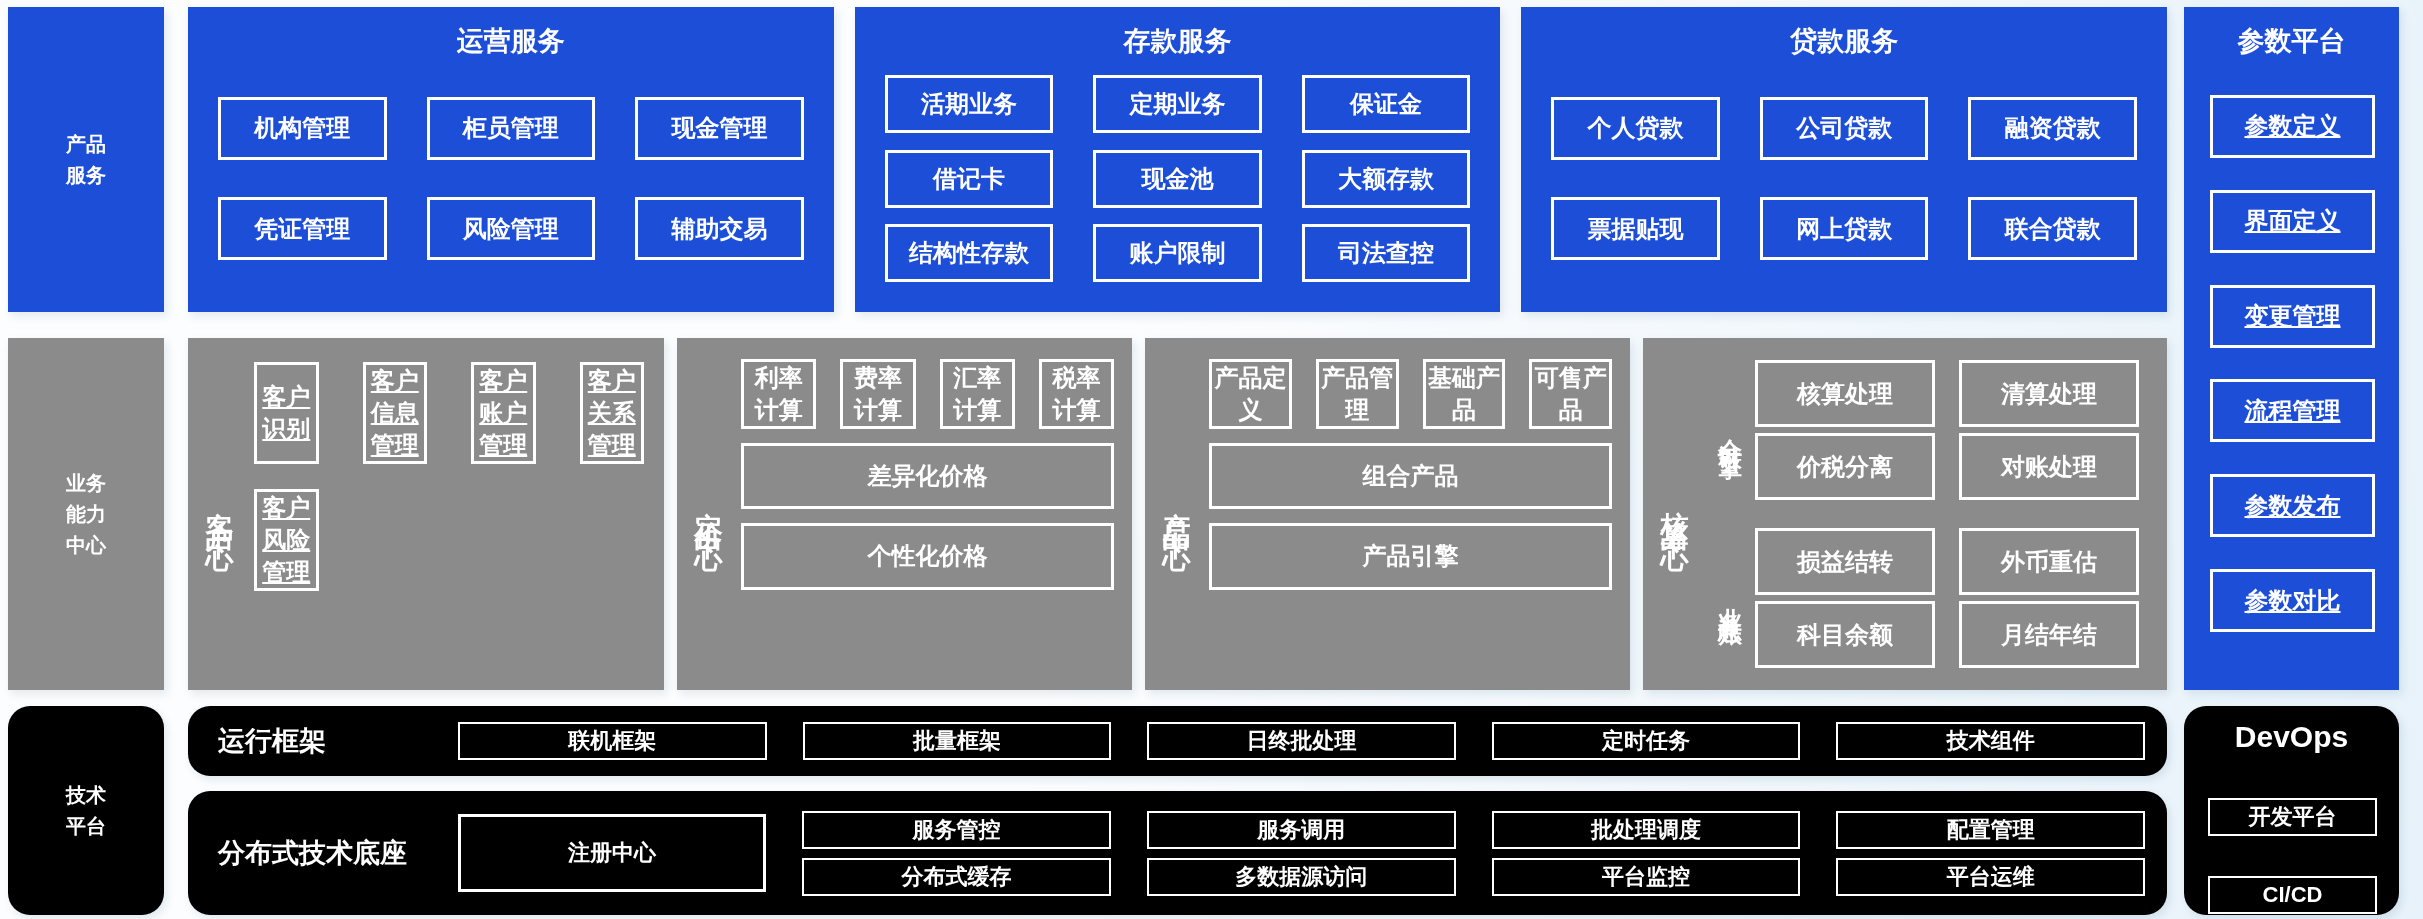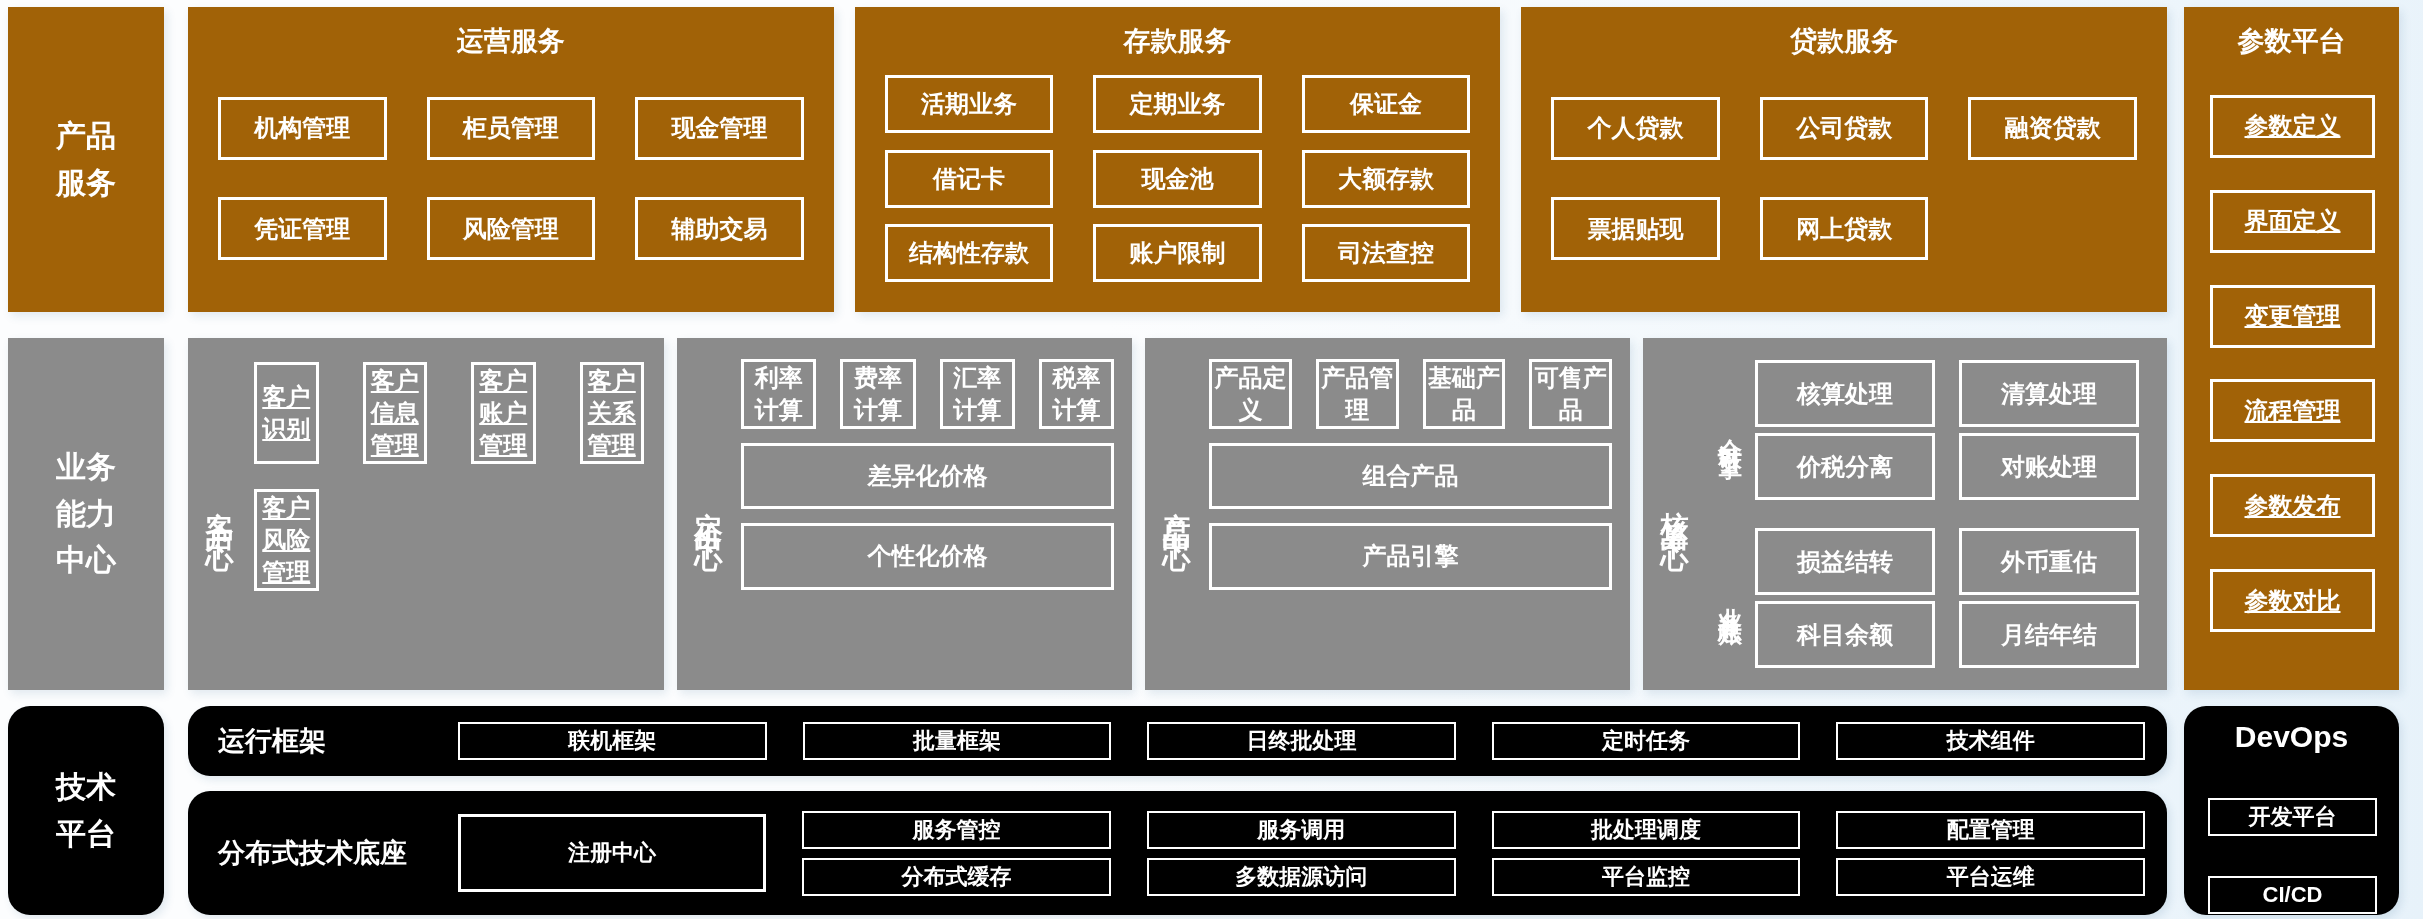--- a/index.html
+++ b/index.html
@@ -17,7 +17,7 @@
     grid-template-columns: 156px 24px 1fr 17px 215px;
     grid-template-rows: 305px 26px 352px 16px 70px 15px 1fr;
   }
-  .teal { background: #a16207; }
+  .teal { background: #1d4ed8; }
   .gray { background: #8b8b8b; }
   .blue { background: #000000; border-radius: 22px; }
   .panel { box-shadow: 3px 4px 9px rgba(30, 90, 130, 0.12); }

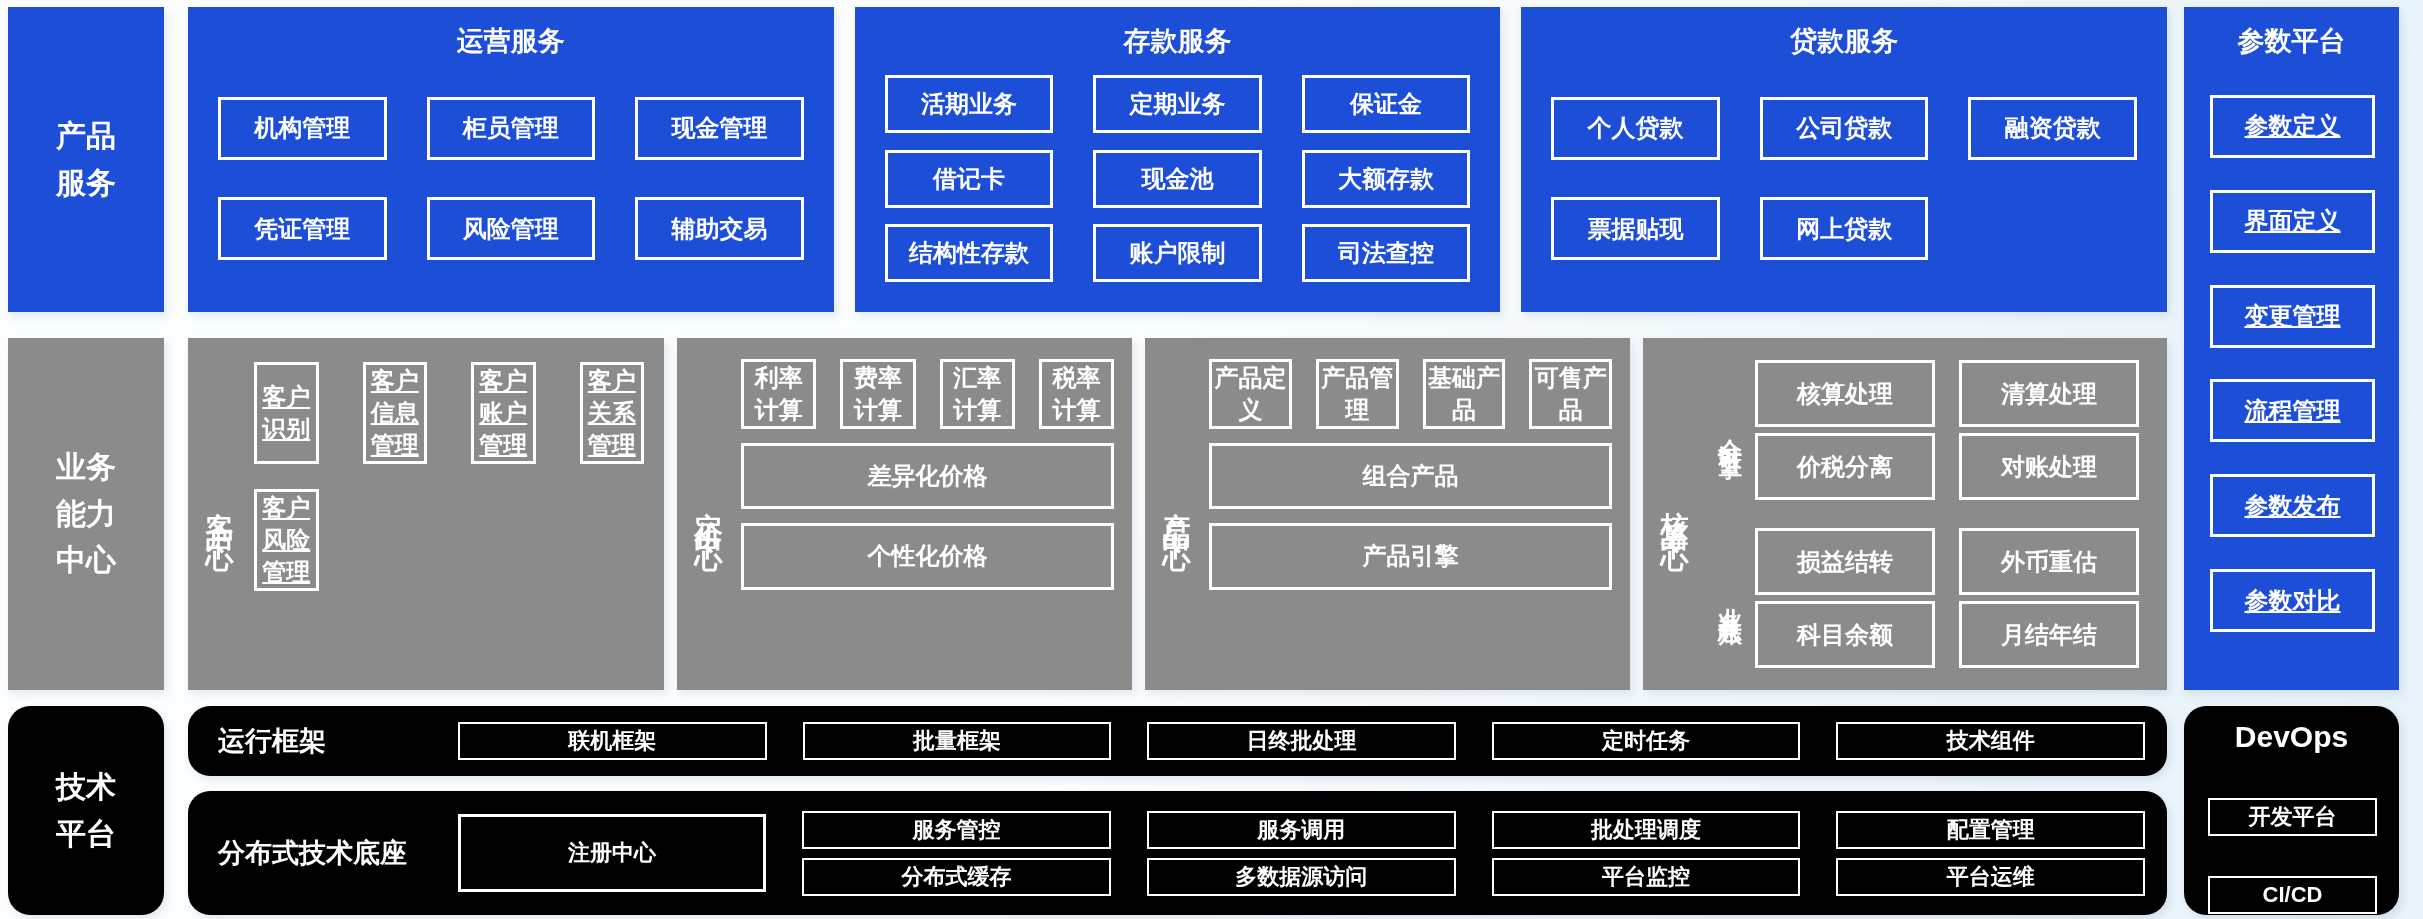--- a/index.html
+++ b/index.html
@@ -25,7 +25,7 @@
   
   .sidebar {
     display: flex; align-items: center; justify-content: center;
-    font-size: 30px; font-weight: bold; text-align: center;
+    font-size: 20px; font-weight: bold; text-align: center;
     white-space: pre-line; line-height: 1.55;
   }
   .sb-product  { grid-area: 1 / 1 / 2 / 2; }

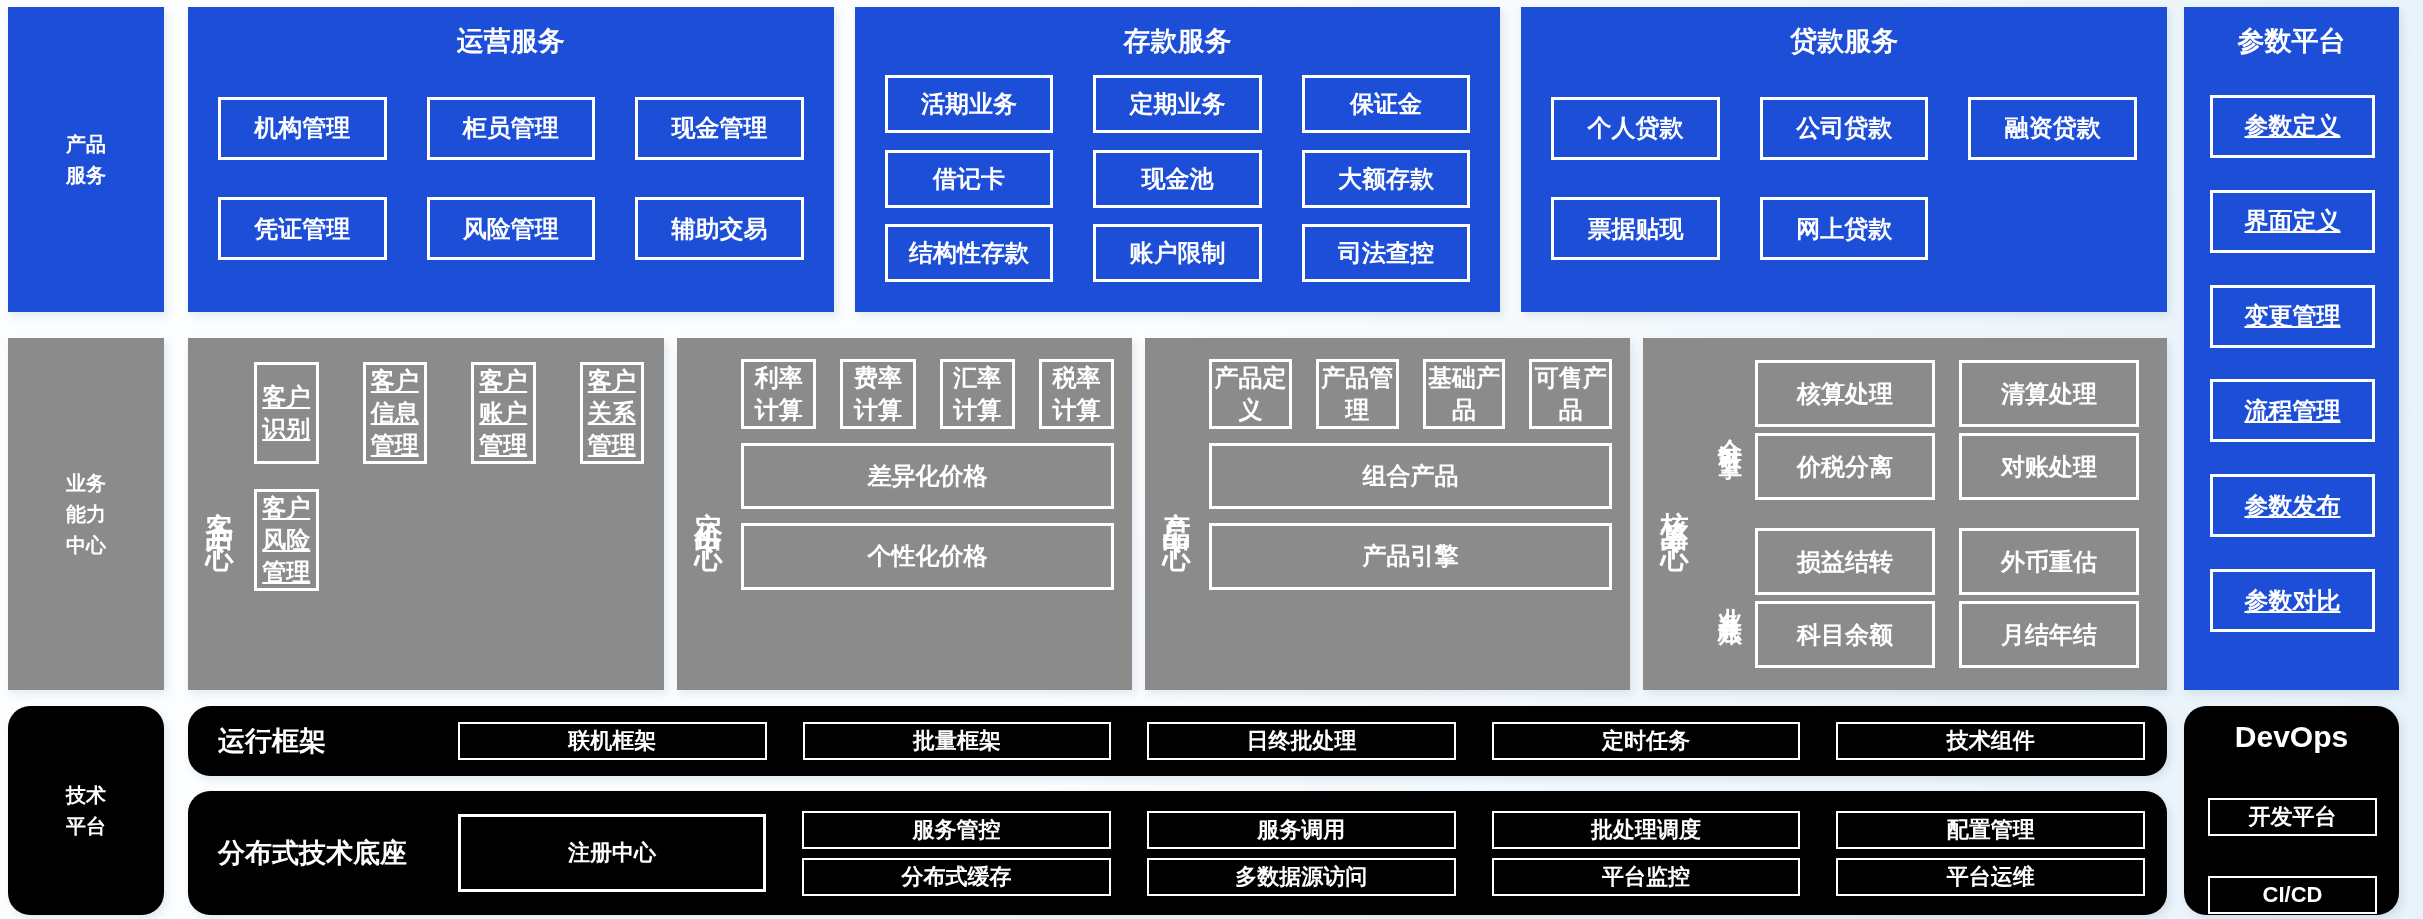--- a/index.html
+++ b/index.html
@@ -187,6 +187,7 @@
         <div class="wbox">融资贷款</div>
         <div class="wbox">票据贴现</div>
         <div class="wbox">网上贷款</div>
+        <div class="wbox">联合贷款</div>
       </div>
     </div>
   </div>

